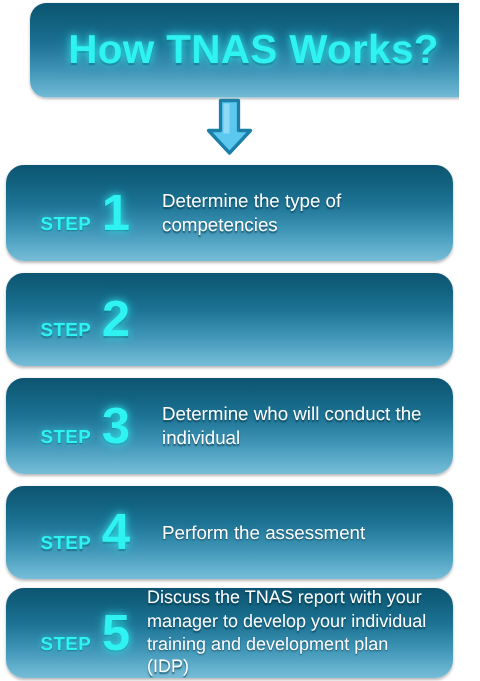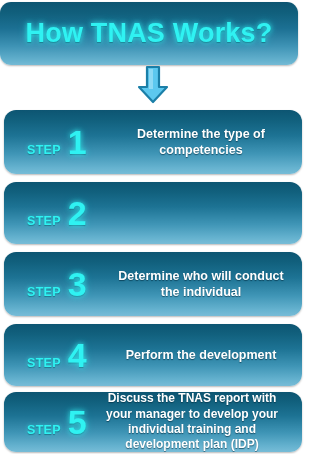--- a/index.html
+++ b/index.html
@@ -23,7 +23,7 @@
   
   .header-banner {
     position: absolute;
-    left: 0;
+    left: 20px;
     top: 2px;
     width: 298px;
     height: 63px;

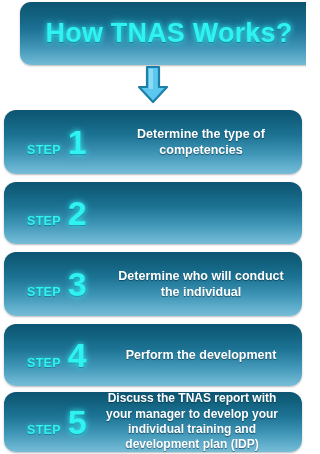--- a/index.html
+++ b/index.html
@@ -123,9 +123,9 @@
   .step-text {
     flex: 1 1 auto;
     padding-right: 8px;
-    text-align: center;
+    text-align: left;
     color: #ffffff;
-    font-weight: bold;
+    font-weight: normal;
     font-size: 12.5px;
     line-height: 1.3;
     text-shadow: 0 1px 1px rgba(0,45,65,0.65);

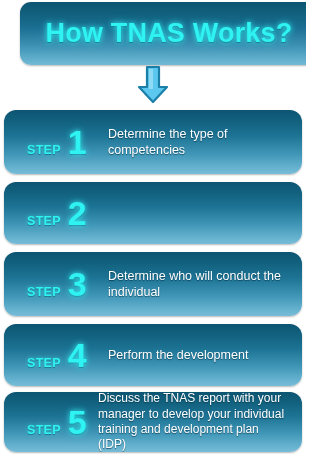--- a/index.html
+++ b/index.html
@@ -181,7 +181,7 @@
       <span class="step-word">STEP</span>
       <span class="step-num">4</span>
     </div>
-    <div class="step-text">Perform the development</div>
+    <div class="step-text">Perform the assessment</div>
   </div>
 
   <div class="step-row r5">

